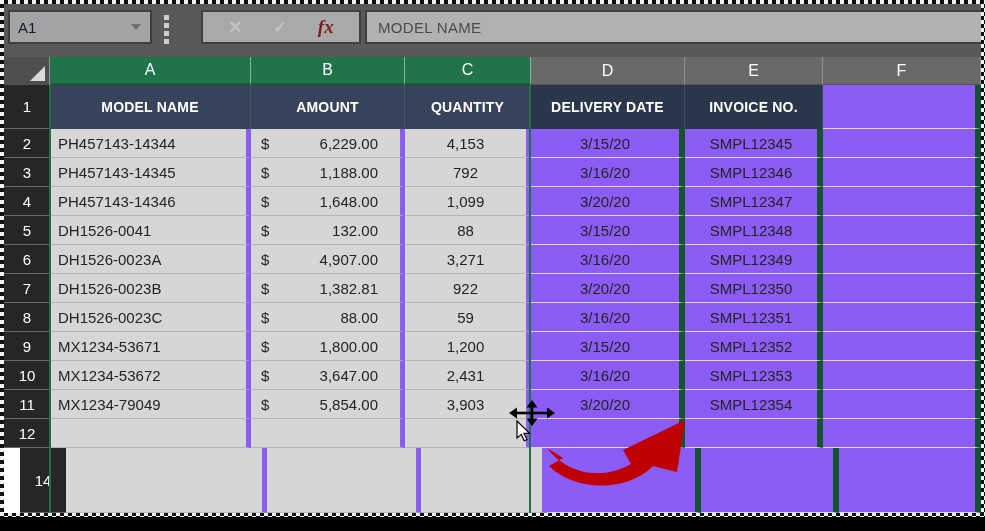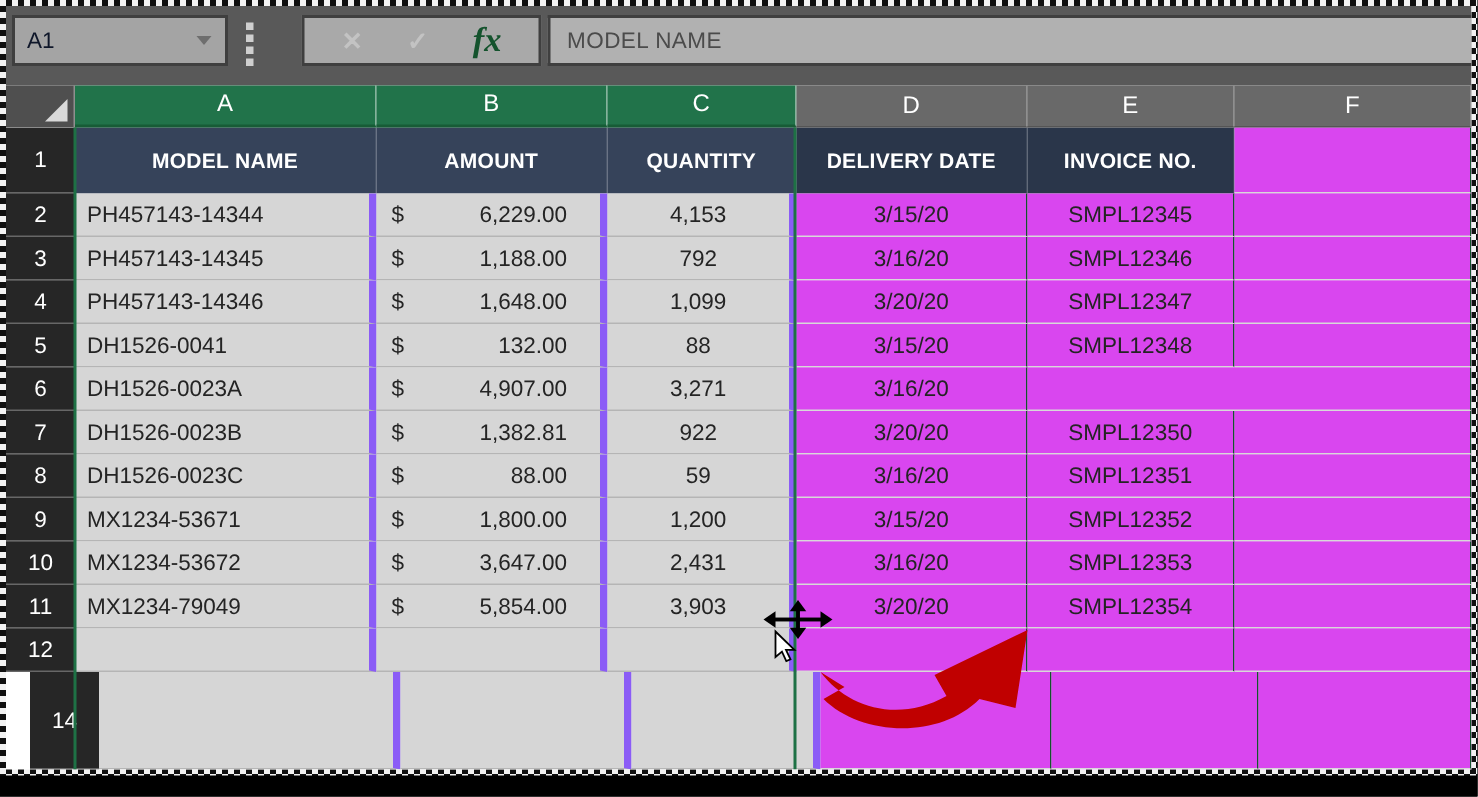--- a/index.html
+++ b/index.html
@@ -23,7 +23,7 @@
   .fx-box { position:absolute; left:197px; top:6px; width:160px; height:34px; background:#a9a9a9;
             border:2px solid #3f3f3f; display:flex; align-items:center; justify-content:space-around; padding:0 10px; }
   .btn-x, .btn-check { color:#c3c3c3; font-size:17px; font-weight:bold; }
-  .btn-fx { color:#14532d; font-size:23px; font-style:italic; font-family:"Liberation Serif", serif; font-weight:bold; }
+  .btn-fx { color:#7f1d1d; font-size:19px; font-style:italic; font-family:"Liberation Serif", serif; font-weight:bold; }
   .formula { position:absolute; left:361px; top:6px; right:0; height:34px; background:#b1b1b1;
              border:2px solid #3f3f3f; border-right:none; display:flex; align-items:center; }
   .formula span { padding-left:11px; font-size:15px; color:#4b4b4b; letter-spacing:.3px; }

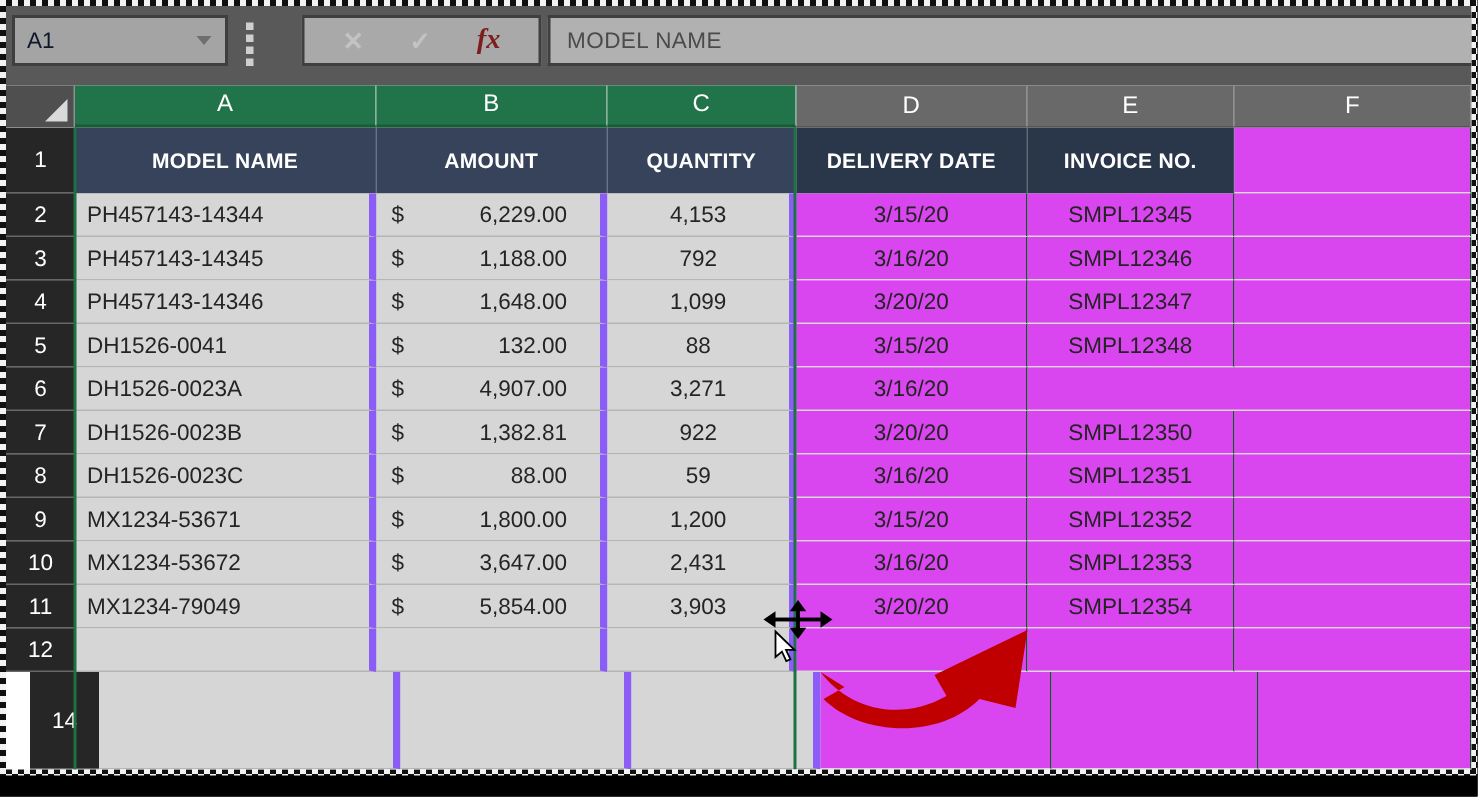--- a/index.html
+++ b/index.html
@@ -51,7 +51,7 @@
                border-right:1px solid rgba(255,255,255,.10); letter-spacing:.2px; }
   .cell.navy.selhdr { background:#36435a; }
   .cell.gray { background:#d6d6d6; border-right:5px solid #8b5cf6; border-bottom:1px solid #b5b5b5; }
-  .cell.white { background:#d946ef; border-right:1px solid #14532d; border-bottom:1px solid #d8d8d8; }
+  .cell.white { background:#8b5cf6; border-right:6px solid #14532d; border-bottom:1px solid #d8d8d8; }
   .al { justify-content:flex-start; padding-left:8px; }
   .ac { justify-content:center; }
   .money { justify-content:space-between; }

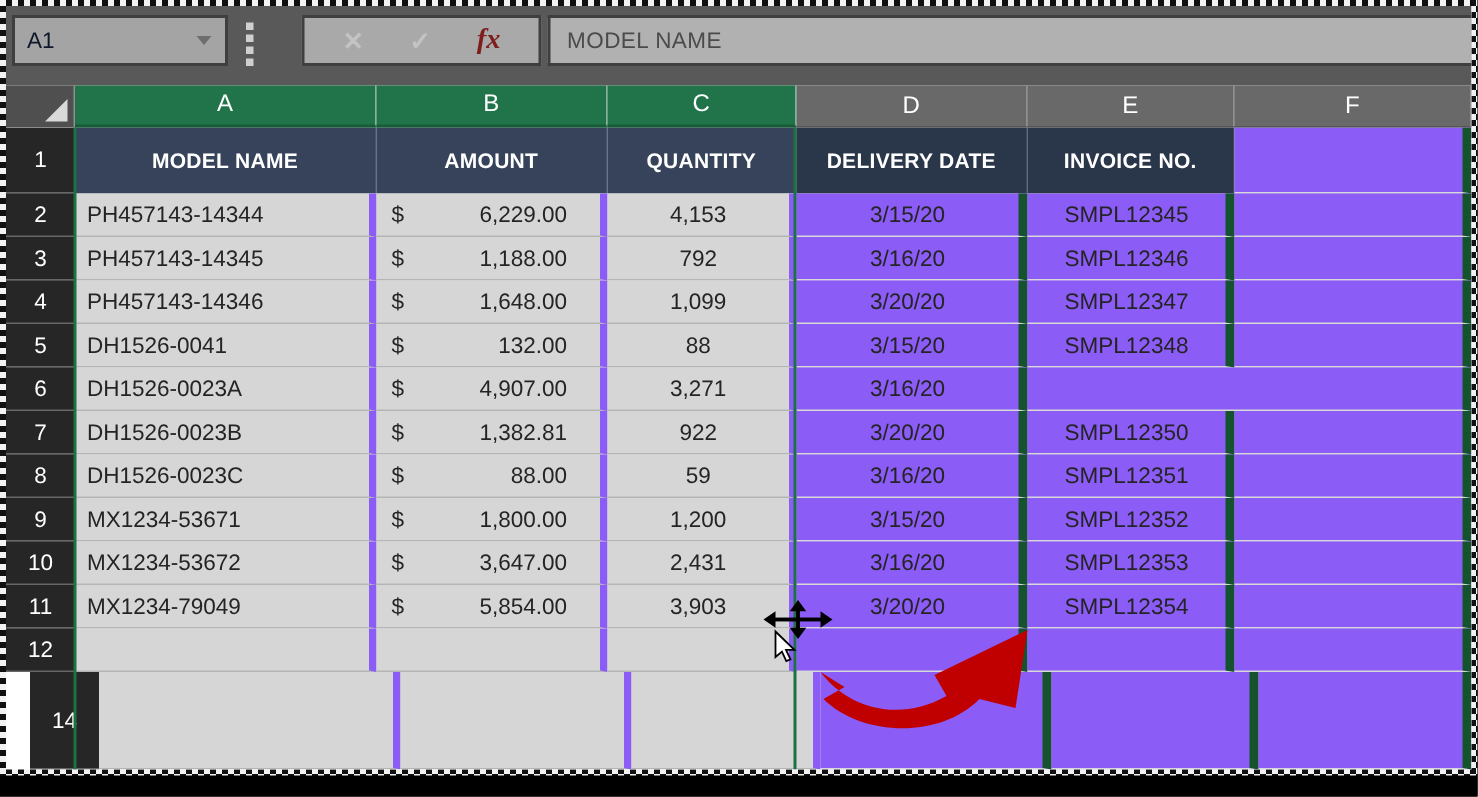--- a/index.html
+++ b/index.html
@@ -179,6 +179,7 @@
               </div>
          <div class="cell gray ac w-c">3,271</div>
          <div class="cell white ac w-d">3/16/20</div>
+         <div class="cell white ac w-e">SMPL12349</div>
          <div class="cell white w-f"></div>
        </div>
 

